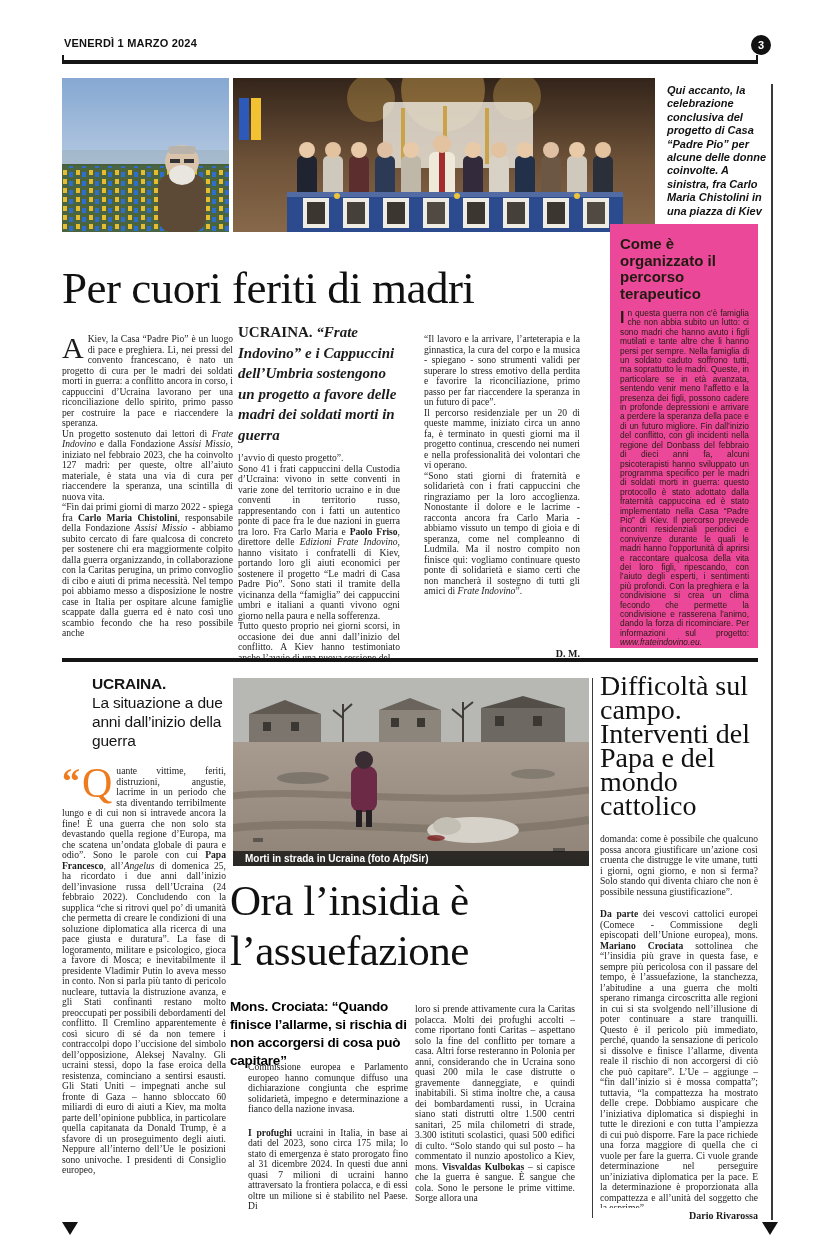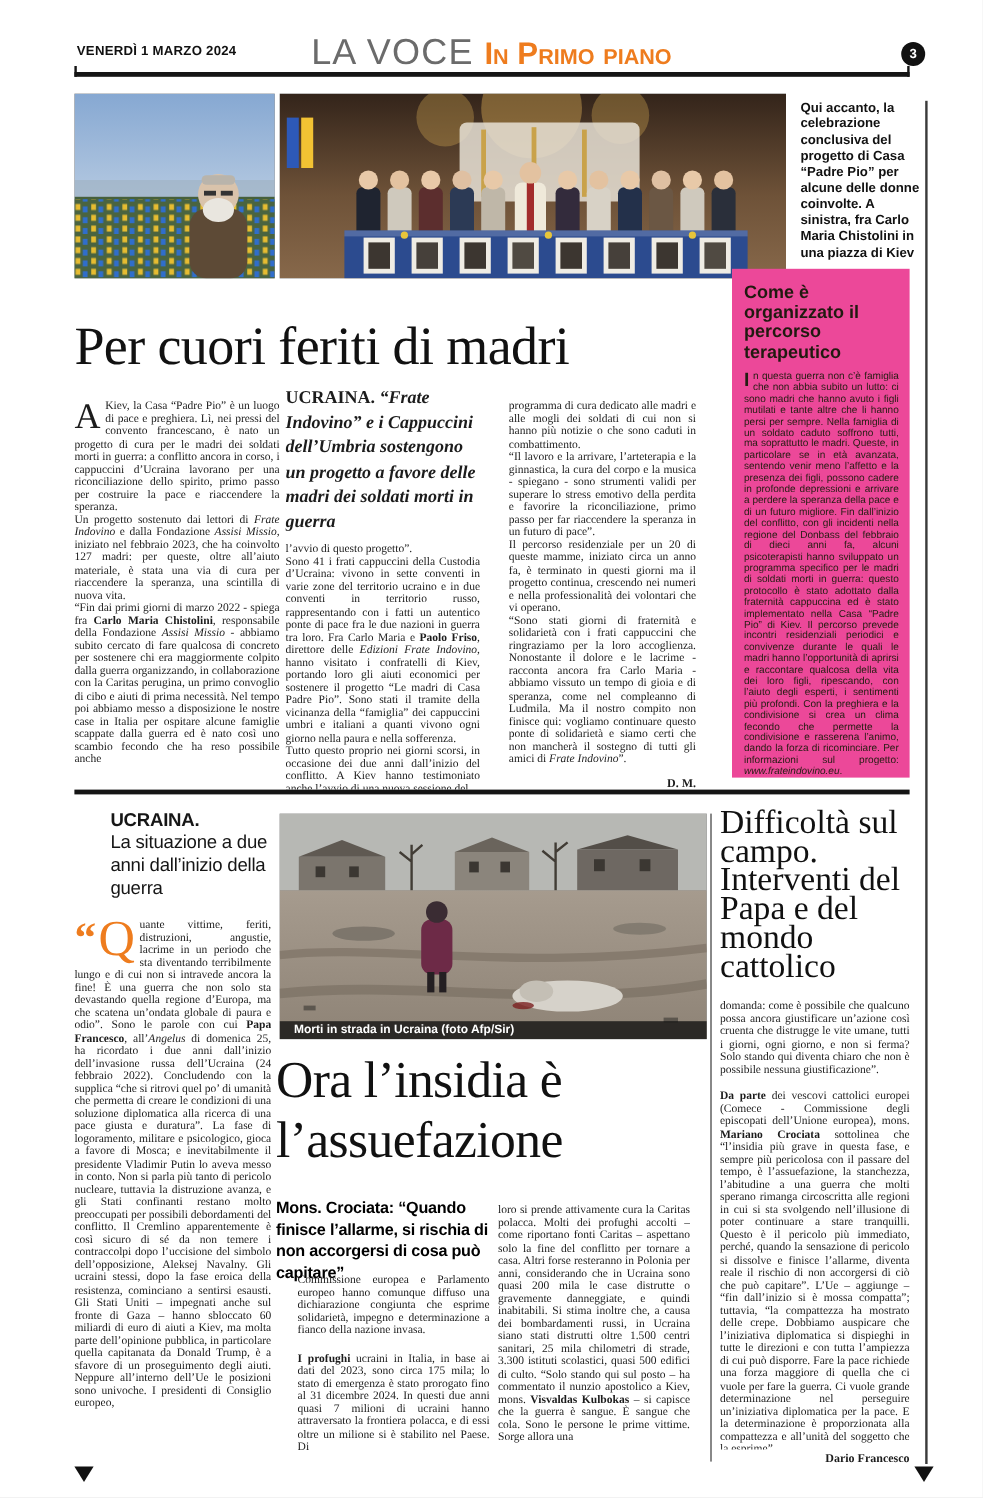--- a/index.html
+++ b/index.html
@@ -60,9 +60,6 @@
 <div id="page">
 
   <div class="abs date" style="left:64px;top:37px;">VENERDÌ 1 MARZO 2024</div>
-  <div class="abs masthead">
-    <span class="mh-gray">LA VOCE</span><span class="mh-orange">In Primo piano</span>
-  </div>
   <div class="abs pagecircle" style="left:751px;top:35px;">3</div>
   <div class="abs hrule" style="left:62px;top:60px;width:696px;"></div>
   <div class="abs tick" style="left:62px;top:55px;"></div>

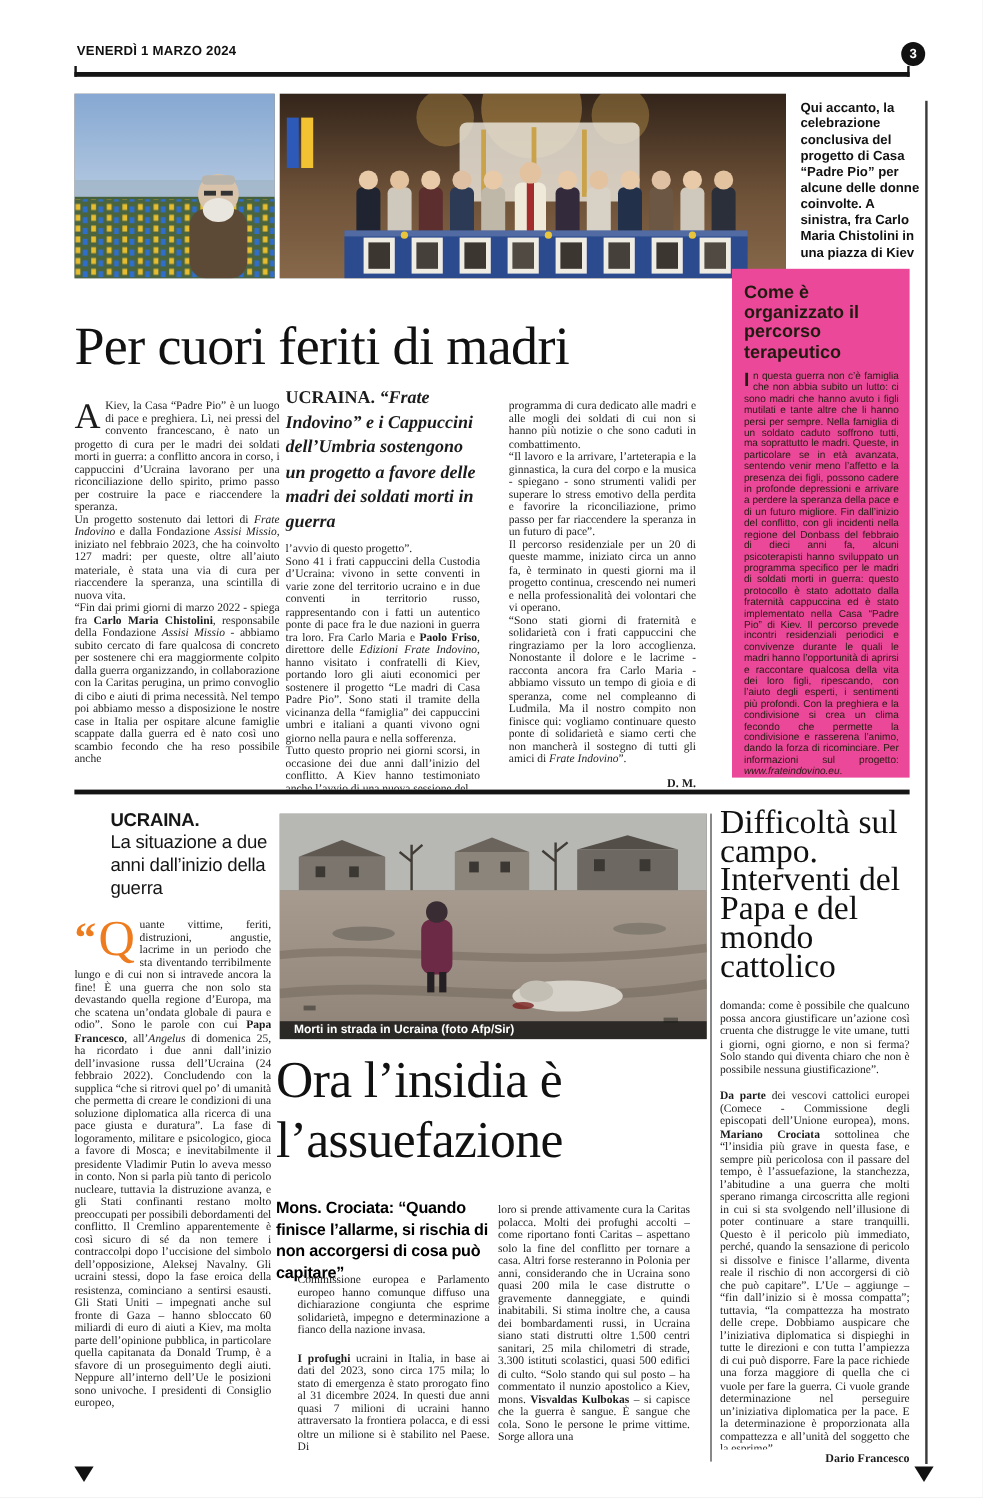--- a/index.html
+++ b/index.html
@@ -20,7 +20,7 @@
   .photo{overflow:hidden;background:#888;}
   .photo svg{display:block;}
   
-  .capTop{font-family:"Liberation Sans",sans-serif;font-weight:bold;font-size:11px;line-height:13.4px;color:#111;}
+  .capTop{font-family:"Liberation Sans",sans-serif;font-weight:bold;font-size:11px;line-height:13.4px;color:#111;font-style:italic;}
   .capBar{position:absolute;left:0;right:0;bottom:0;height:15px;background:rgba(15,15,15,.78);
           color:#fff;font-family:"Liberation Sans",sans-serif;font-weight:bold;font-size:10px;line-height:15px;
           padding-left:12px;}

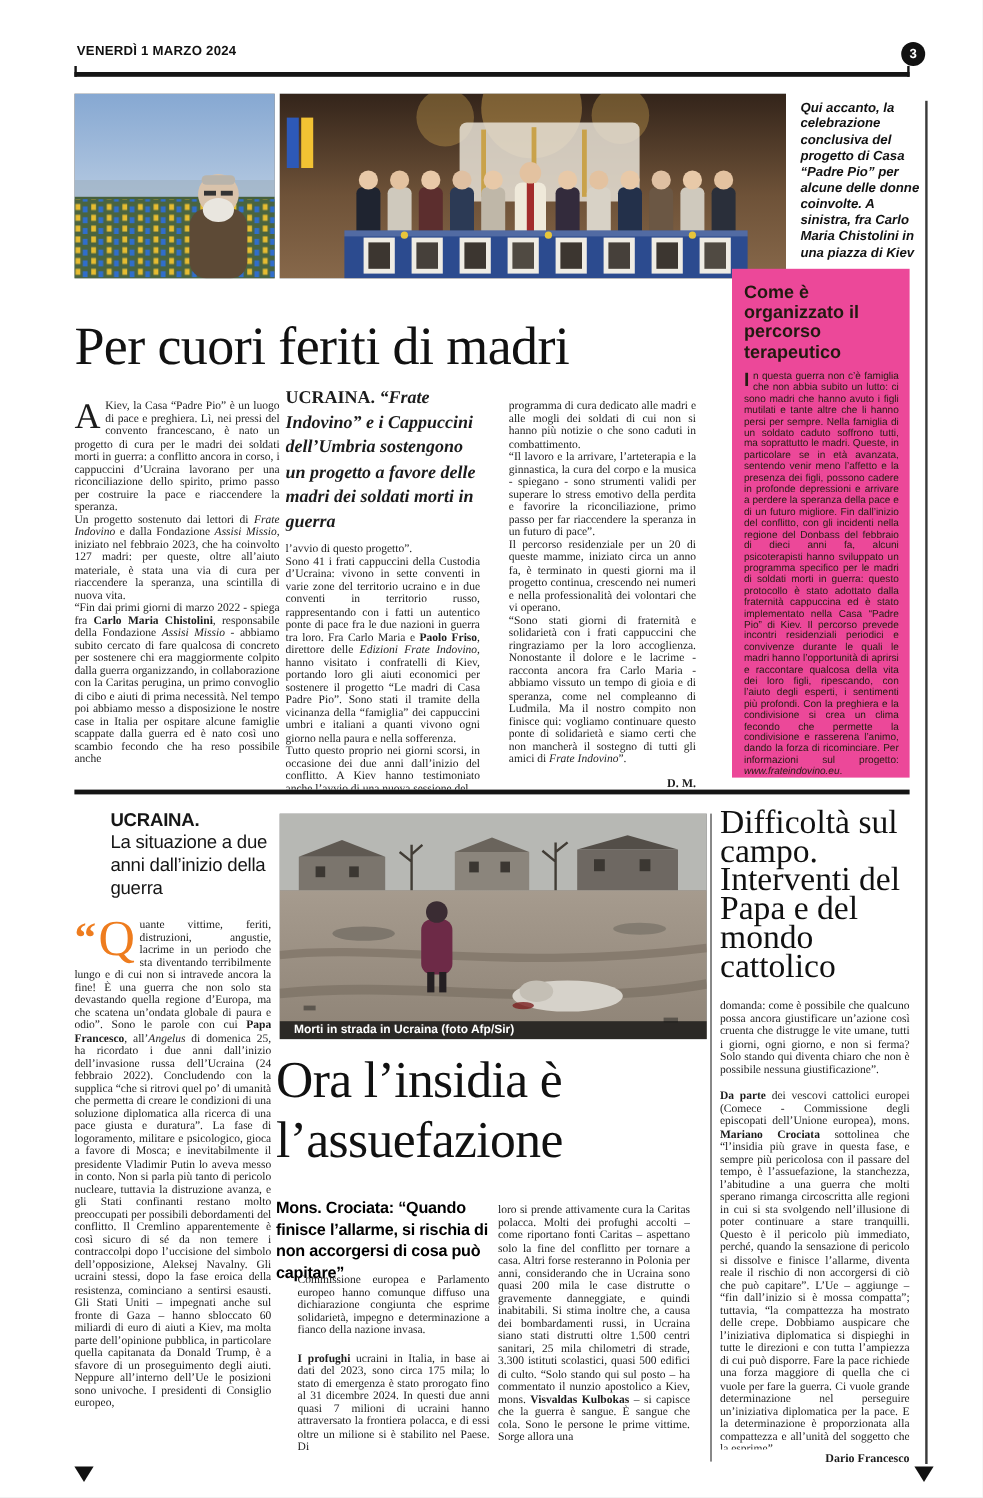--- a/index.html
+++ b/index.html
@@ -193,7 +193,6 @@
   </div>
 
   <div class="abs col bt" style="left:424px;top:334px;width:156px;height:314px;">
-    <p>programma di cura dedicato alle madri e alle mogli dei soldati di cui non si hanno più notizie o che sono caduti in combattimento.</p>
     <p>“Il lavoro e la arrivare, l’arteterapia e la ginnastica, la cura del corpo e la musica - spiegano - sono strumenti validi per superare lo stress emotivo della perdita e favorire la riconciliazione, primo passo per far riaccendere la speranza in un futuro di pace”.</p>
     <p>Il percorso residenziale per un 20 di queste mamme, iniziato circa un anno fa, è terminato in questi giorni ma il progetto continua, crescendo nei numeri e nella professionalità dei volontari che vi operano.</p>
     <p><span>“Sono stati giorni di fraternità e solidarietà con i frati cappuccini che ringraziamo per la loro accoglienza. Nonostante il dolore e le lacrime - racconta ancora fra Carlo Maria - abbiamo vissuto un tempo di gioia e di speranza, come nel compleanno di Ludmila. Ma il nostro compito non finisce qui: vogliamo continuare questo ponte di solidarietà e siamo certi che non mancherà il sostegno di tutti gli amici di </span><span class="seg-i">Frate Indovino</span><span>”.</span></p>

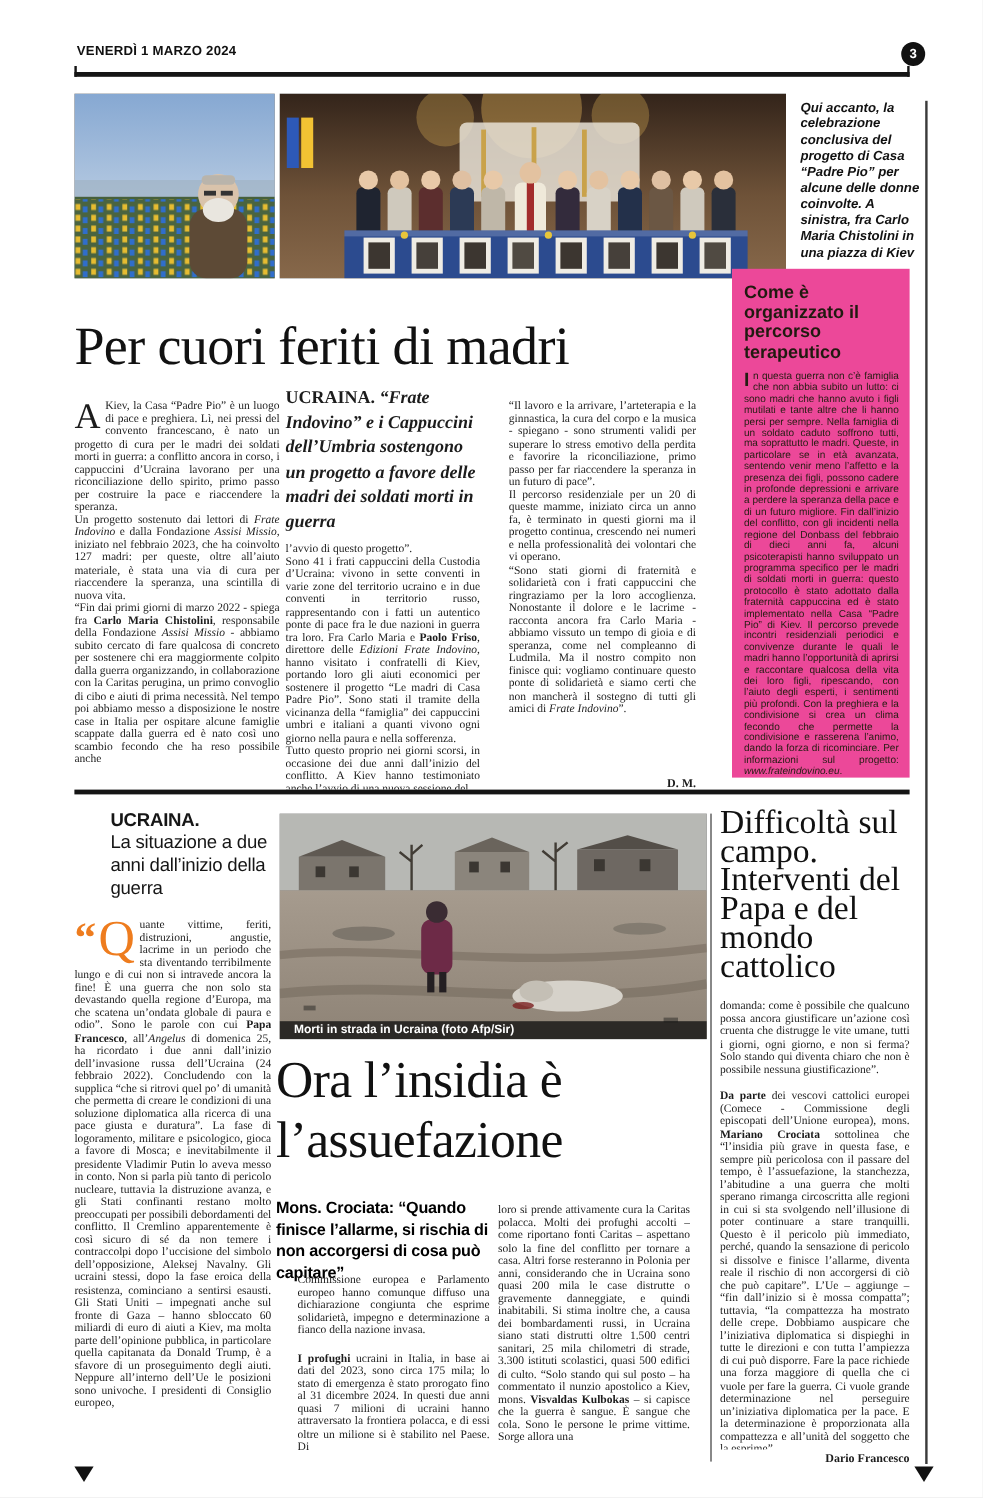--- a/index.html
+++ b/index.html
@@ -275,7 +275,7 @@
       <p style="margin-top:12px;"><span class="seg-b">Da parte</span><span> dei vescovi cattolici europei (Comece - Commissione degli episcopati dell’Unione europea), mons. </span><span class="seg-b">Mariano Crociata</span><span> sottolinea che “l’insidia più grave in questa fase, e sempre più pericolosa con il passare del tempo, è l’assuefazione, la stanchezza, l’abitudine a una guerra che molti sperano rimanga circoscritta alle regioni in cui si sta svolgendo nell’illusione di poter continuare a stare tranquilli. Questo è il pericolo più immediato, perché, quando la sensazione di pericolo si dissolve e finisce l’allarme, diventa reale il rischio di non accorgersi di ciò che può capitare”. L’Ue – aggiunge – “fin dall’inizio si è mossa compatta”; tuttavia, “la compattezza ha mostrato delle crepe. Dobbiamo auspicare che l’iniziativa diplomatica si dispieghi in tutte le direzioni e con tutta l’ampiezza di cui può disporre. Fare la pace richiede una forza maggiore di quella che ci vuole per fare la guerra. Ci vuole grande determinazione nel perseguire un’iniziativa diplomatica per la pace. E la determinazione è proporzionata alla compattezza e all’unità del soggetto che la esprime”.</span></p>
     </div>
   </div>
-  <div class="abs sig" style="left:600px;top:1210px;width:158px;">Dario Francesco</div>
+  <div class="abs sig" style="left:600px;top:1210px;width:158px;">Dario Rivarossa</div>
 
   <div class="abs arrow" style="left:62px;top:1222px;"></div>
   <div class="abs arrow" style="left:762px;top:1222px;"></div>

